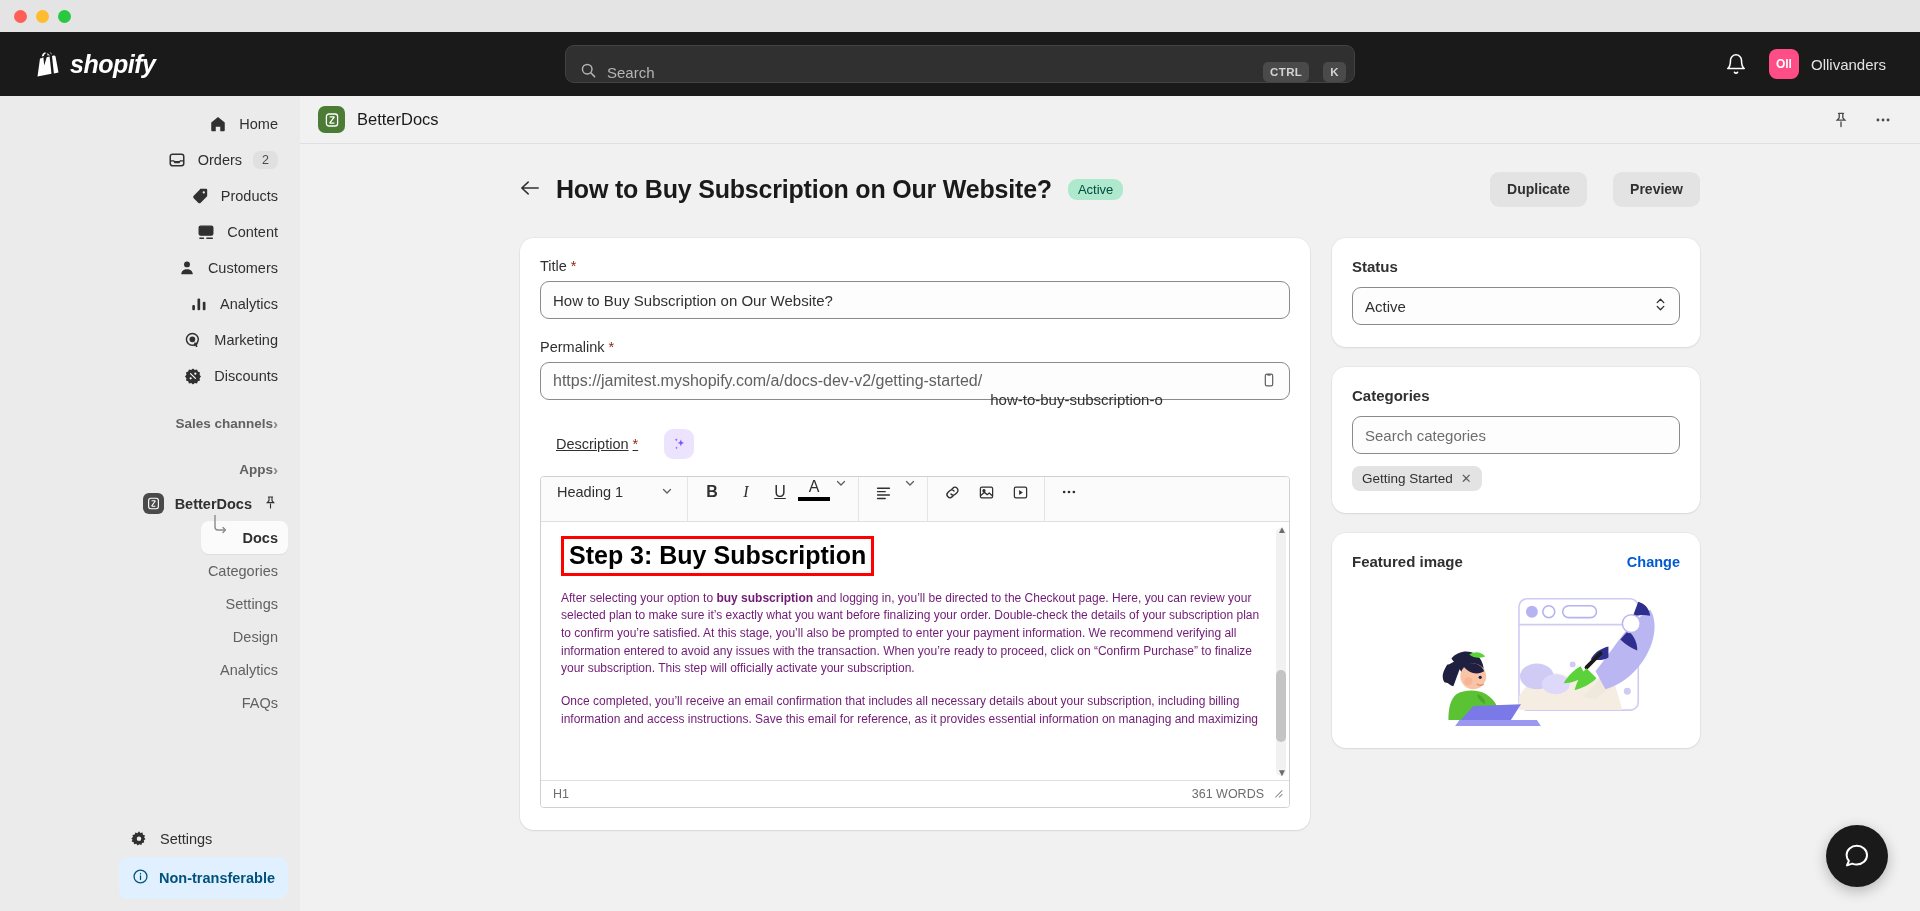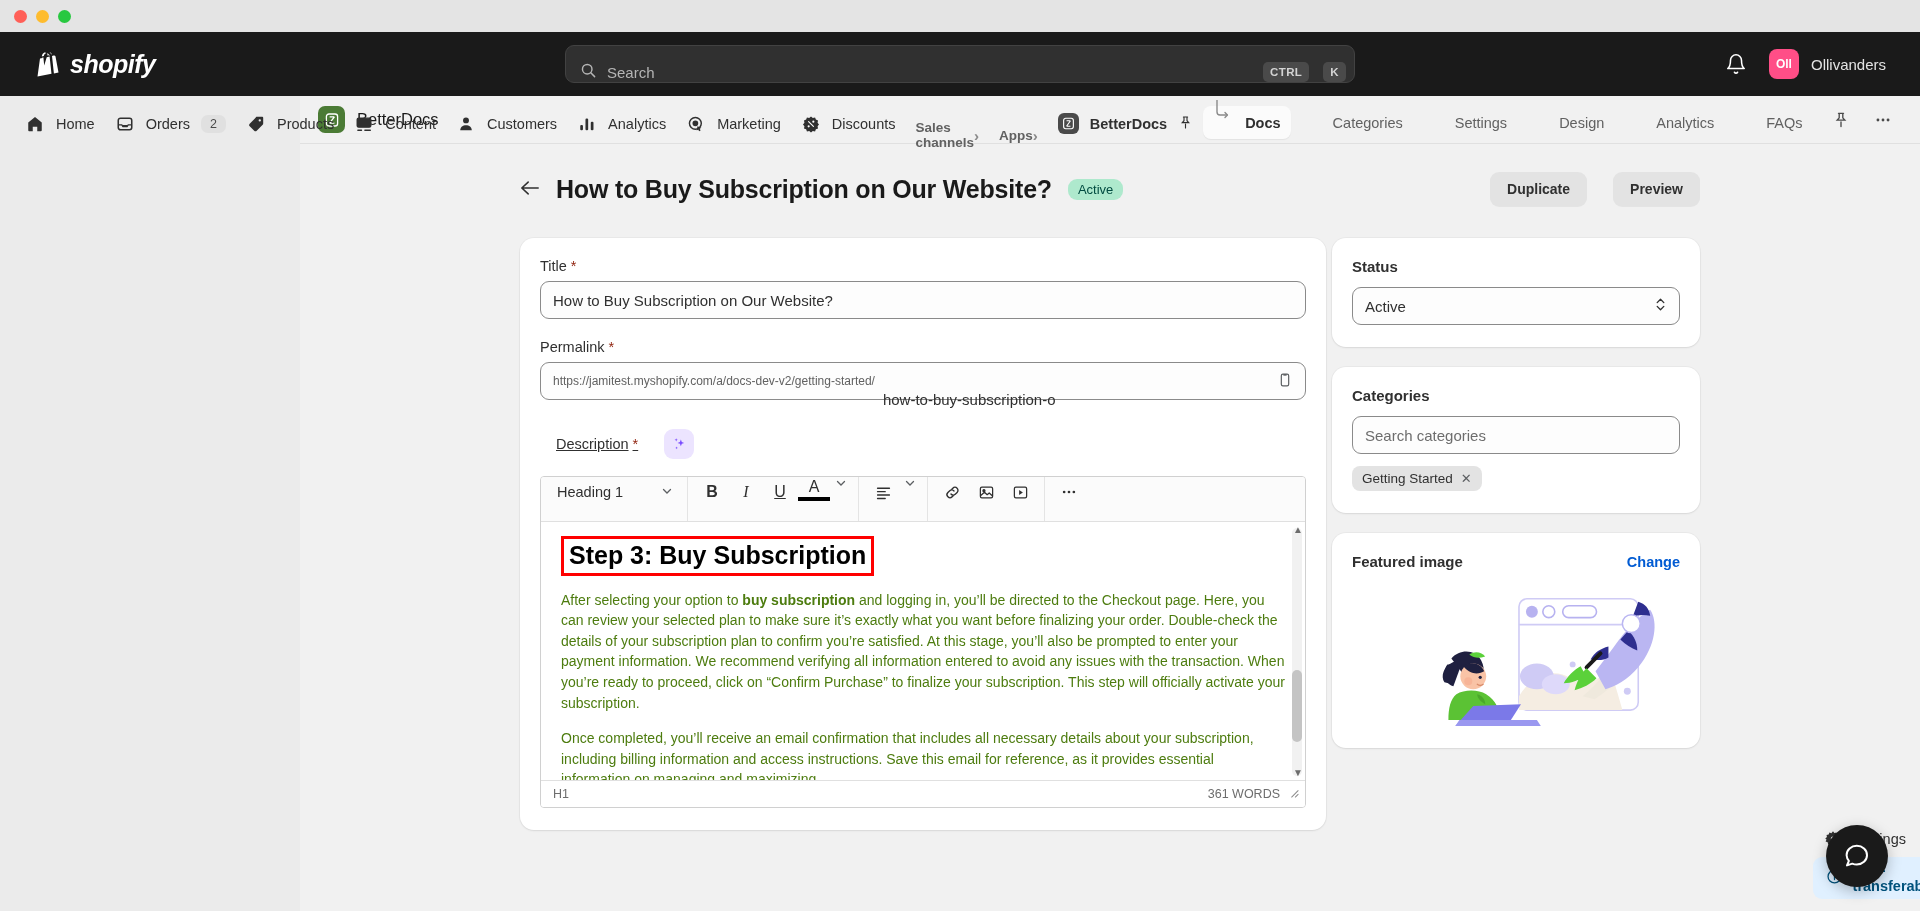--- a/index.html
+++ b/index.html
@@ -73,9 +73,10 @@
   
   .sidebar {
     width: 300px; background: #ebebeb;
-    display: flex; flex-direction: row;
-    padding: 10px 12px 0 15px;
+    display: flex; flex-direction: column;
+    padding: 10px 12px 0 4px;
     position: relative;
+    align-items: flex-end;
   }
   .nav-item {
     display: flex; align-items: center; gap: 11px;

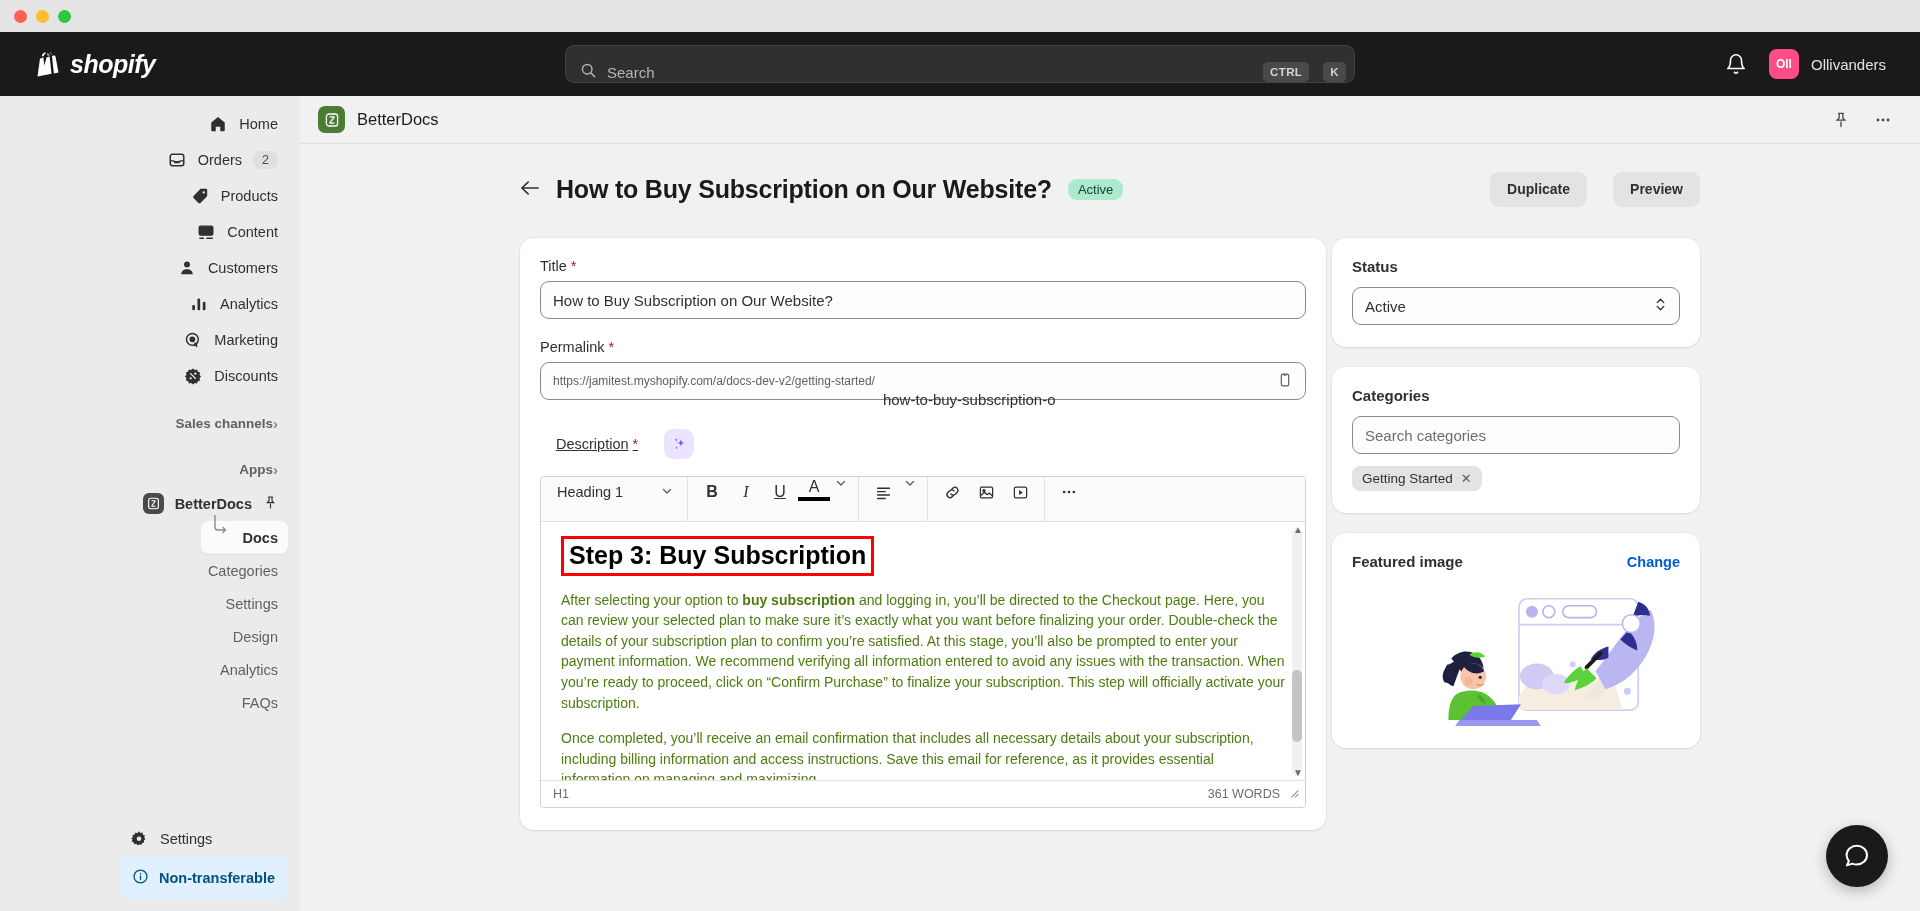--- a/index.html
+++ b/index.html
@@ -172,7 +172,7 @@
     box-shadow: 0 1px 0 rgba(0,0,0,.05);
   }
 
-  .cols { display: flex; gap: 6px; align-items: flex-start; }
+  .cols { display: flex; gap: 22px; align-items: flex-start; }
   .col-main { flex: 1; }
   .col-side { width: 368px; }
 

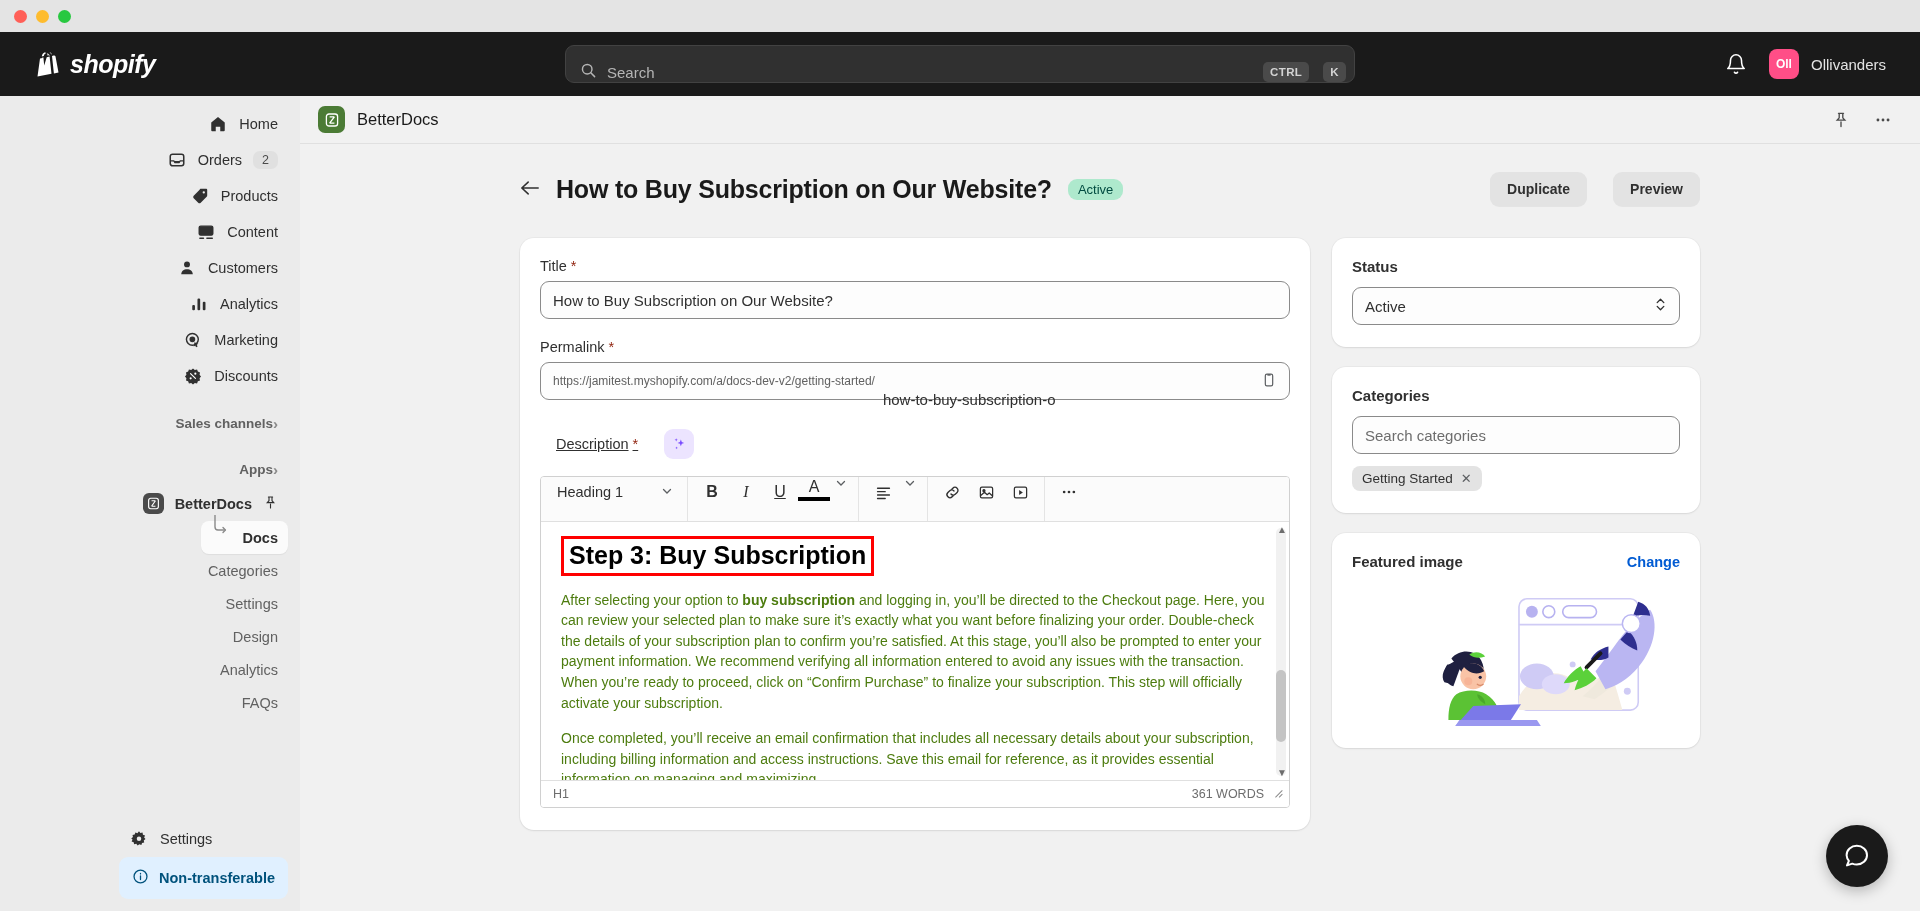--- a/index.html
+++ b/index.html
@@ -193,7 +193,7 @@
     font-size: 15px; color: #303030;
   }
   .permalink-row { gap: 0; }
-  .permalink-prefix { color: #616161; font-size: 12px; white-space: nowrap; }
+  .permalink-prefix { color: #616161; font-size: 16px; white-space: nowrap; }
   .permalink-slug { color: #303030; font-size: 15px; margin-left: 8px; flex: 1;
     overflow: hidden; white-space: nowrap; margin-top: 36px; }
   .copy-ic { color: #5c5f62; }

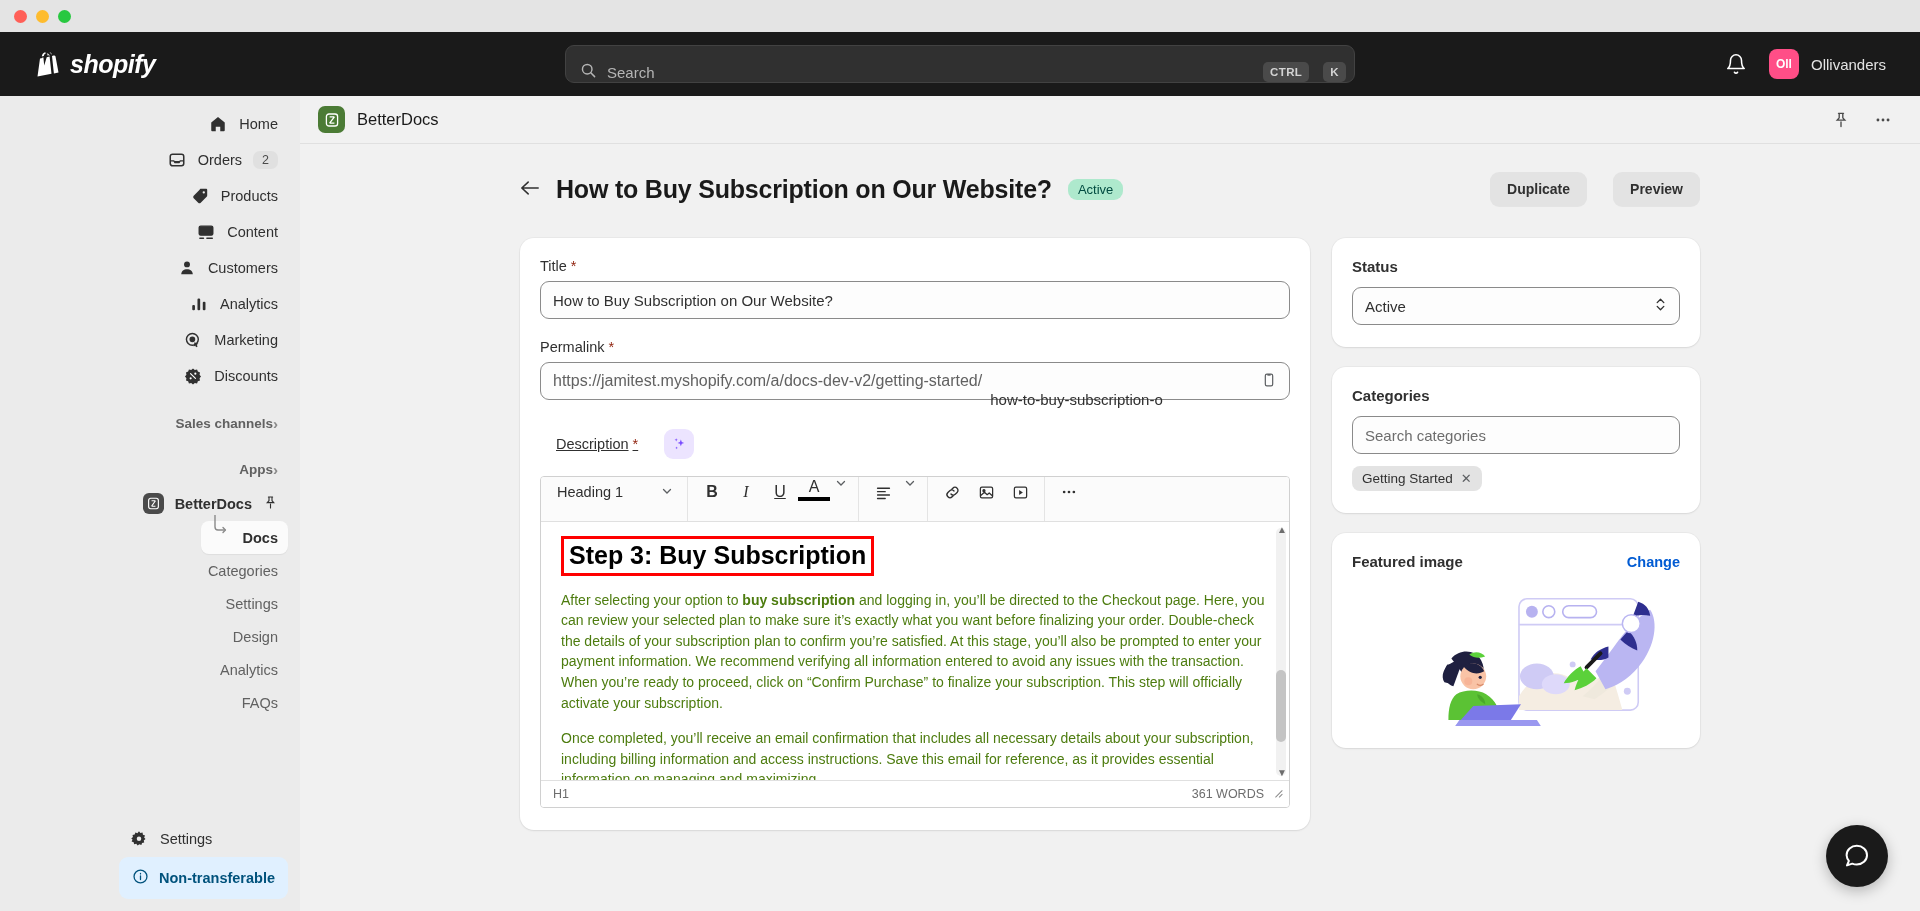--- a/index.html
+++ b/index.html
@@ -239,7 +239,7 @@
     padding: 2px 5px 3px 5px; margin-bottom: 14px; line-height: 1.15;
   }
   .ed-p {
-    font-size: 14px; line-height: 1.47; color: #4d7c0f;
+    font-size: 12px; line-height: 1.47; color: #701a75;
     margin-bottom: 15px;
   }
   .ed-p b { font-weight: 700; }

